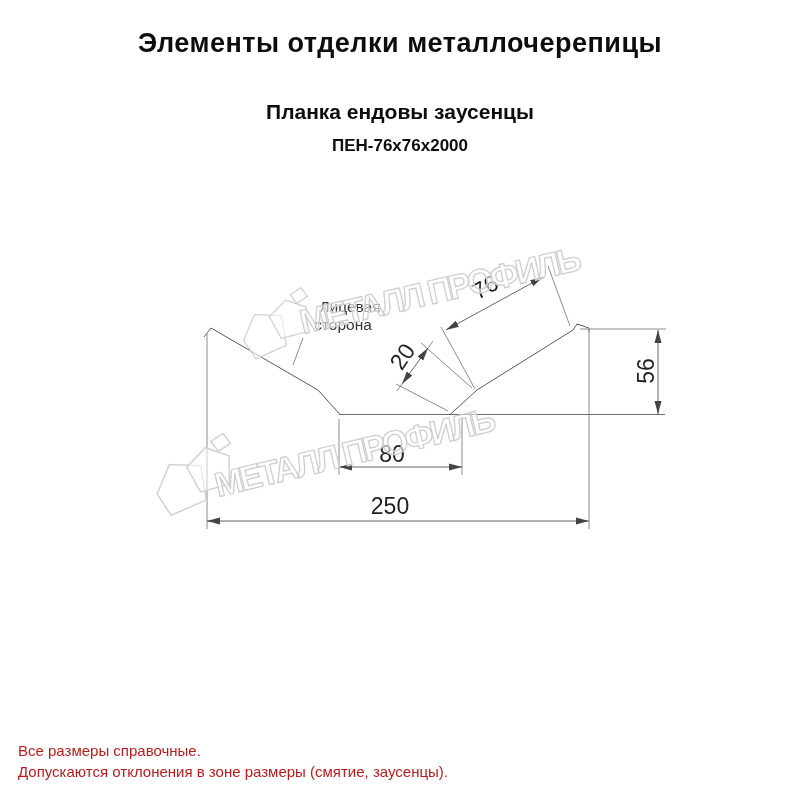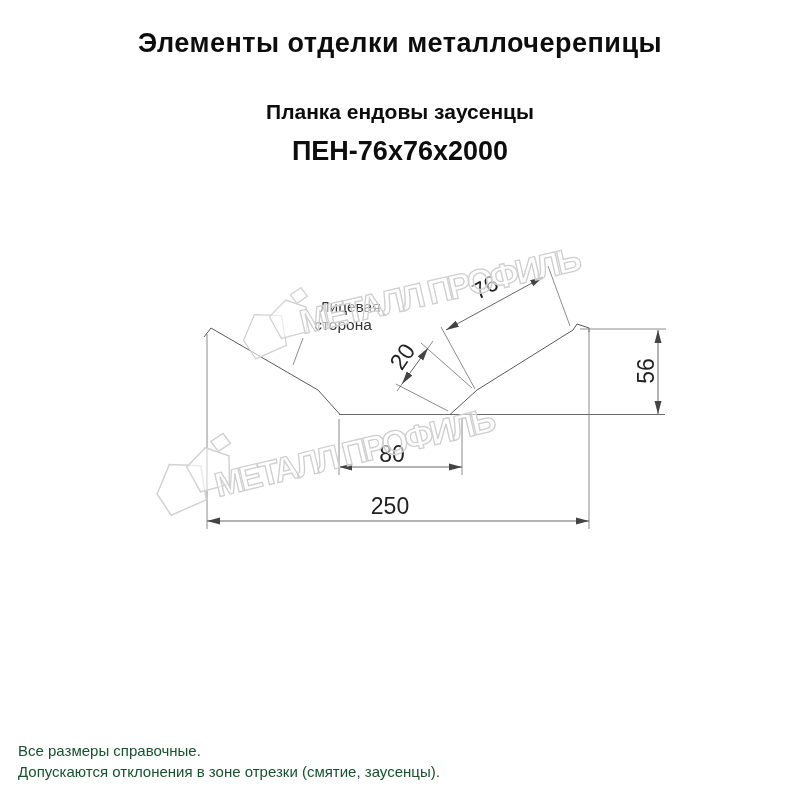--- a/index.html
+++ b/index.html
@@ -10,7 +10,7 @@
   .hdr{position:absolute;left:0;width:800px;text-align:center;font-weight:bold;color:#0d0d0d;}
   #title{top:28px;font-size:27px;letter-spacing:0.5px;}
   #subtitle{top:100px;font-size:21px;}
-  #model{top:136px;font-size:27px;}
+  #model{top:136px;font-size:17px;}
   #diagram{position:absolute;left:0;top:0;}
   .footer{position:absolute;left:18px;font-size:15px;color:#14532d;}
   #foot1{top:742px;}

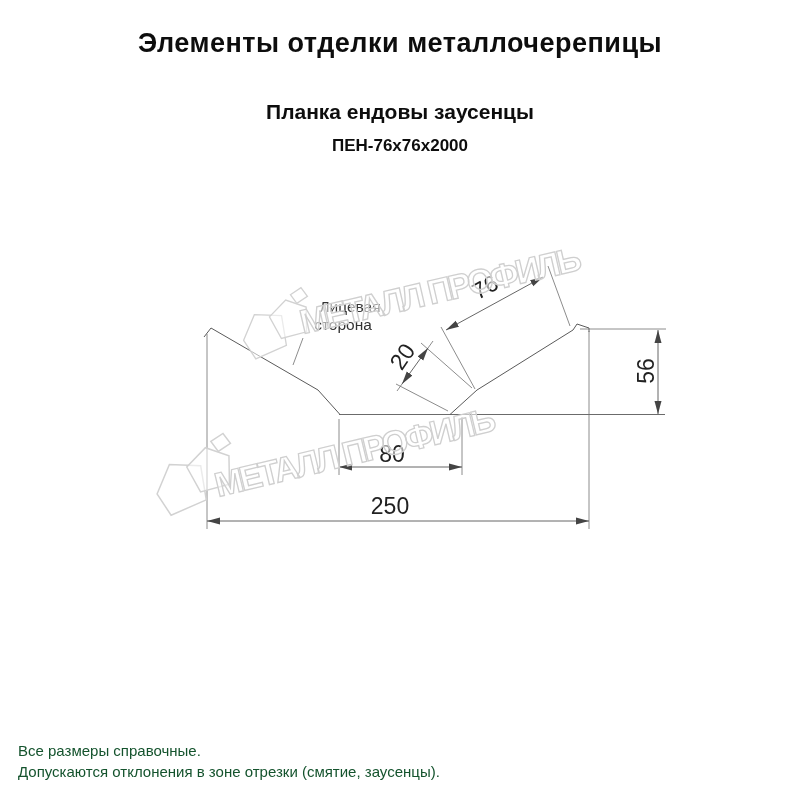--- a/index.html
+++ b/index.html
@@ -12,7 +12,7 @@
   #subtitle{top:100px;font-size:21px;}
   #model{top:136px;font-size:17px;}
   #diagram{position:absolute;left:0;top:0;}
-  .footer{position:absolute;left:18px;font-size:15px;color:#14532d;}
+  .footer{position:absolute;left:18px;font-size:15px;color:#b91c1c;}
   #foot1{top:742px;}
   #foot2{top:763px;}
   .dimtxt{fill:#222;font-size:23px;font-family:"Liberation Sans","DejaVu Sans",sans-serif;}

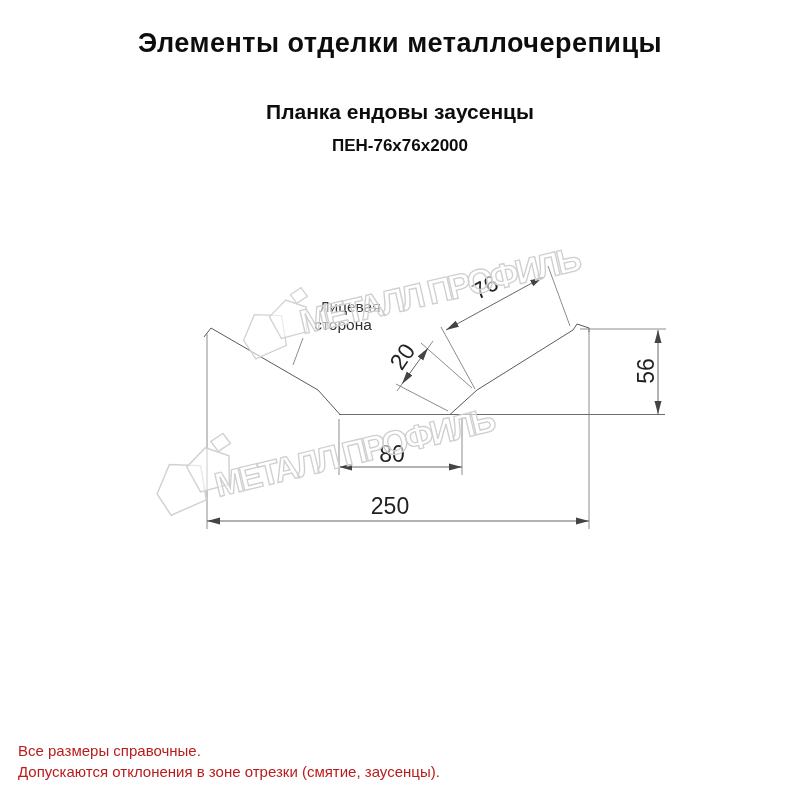--- a/index.html
+++ b/index.html
@@ -108,6 +108,6 @@
 </svg>
 
 <div class="footer" id="foot1">Все размеры справочные.</div>
-<div class="footer" id="foot2">Допускаются отклонения в зоне отрезки (смятие, заусенцы).</div>
+<div class="footer" id="foot2">Допускаются отклонения в зоне размеры (смятие, заусенцы).</div>
 
 </body></html>

